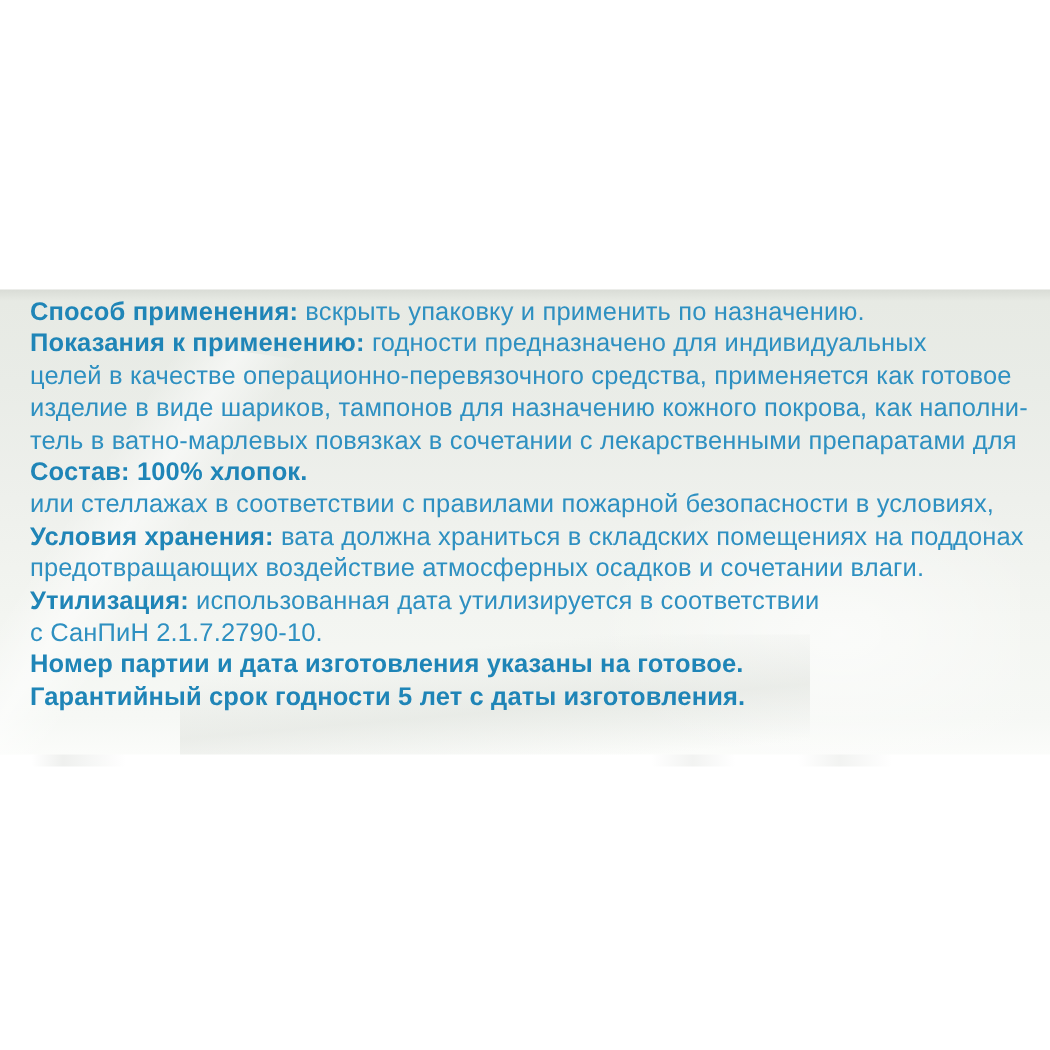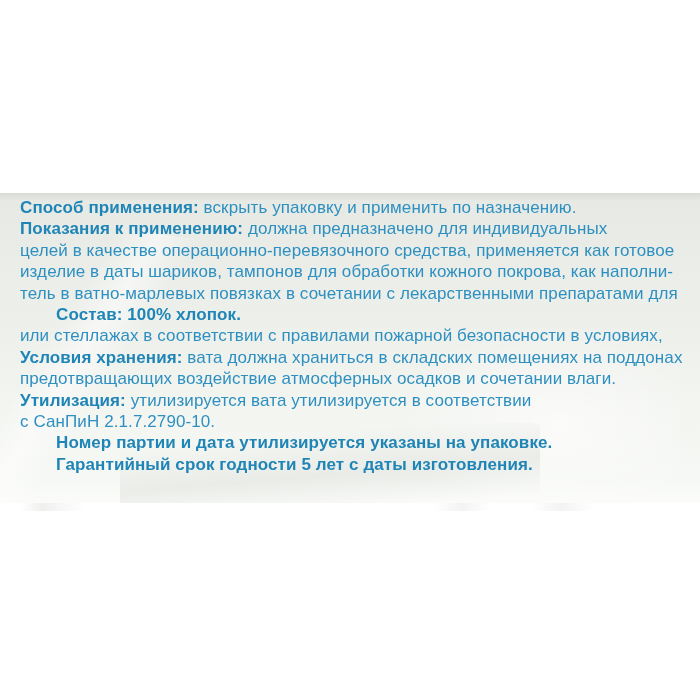--- a/index.html
+++ b/index.html
@@ -120,7 +120,7 @@
 
   <div class="label-text">
     <div class="line"><span class="b">Способ применения:</span><span> вскрыть упаковку и применить по назначению.</span></div>
-    <div class="line"><span class="b">Показания к применению:</span><span> должна предназначено для индивидуальных</span></div>
+    <div class="line"><span class="b">Показания к применению:</span><span> годности предназначено для индивидуальных</span></div>
     <div class="line"><span class="b"></span><span>целей в качестве операционно-перевязочного средства, применяется как готовое</span></div>
     <div class="line"><span class="b"></span><span>изделие в даты шариков, тампонов для обработки кожного покрова, как наполни-</span></div>
     <div class="line"><span class="b"></span><span>тель в ватно-марлевых повязках в сочетании с лекарственными препаратами для</span></div>

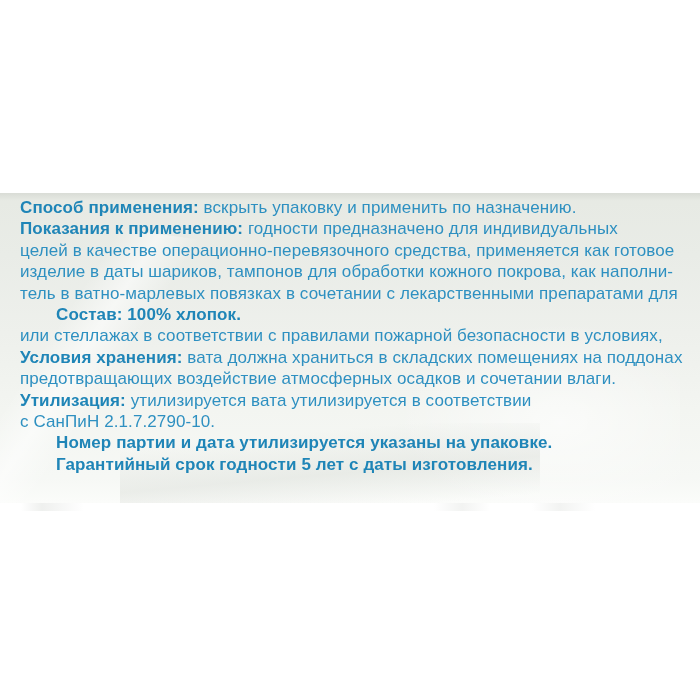--- a/index.html
+++ b/index.html
@@ -122,7 +122,7 @@
     <div class="line"><span class="b">Способ применения:</span><span> вскрыть упаковку и применить по назначению.</span></div>
     <div class="line"><span class="b">Показания к применению:</span><span> годности предназначено для индивидуальных</span></div>
     <div class="line"><span class="b"></span><span>целей в качестве операционно-перевязочного средства, применяется как готовое</span></div>
-    <div class="line"><span class="b"></span><span>изделие в даты шариков, тампонов для обработки кожного покрова, как наполни-</span></div>
+    <div class="line"><span class="b"></span><span>изделие в виде шариков, тампонов для назначению кожного покрова, как наполни-</span></div>
     <div class="line"><span class="b"></span><span>тель в ватно-марлевых повязках в сочетании с лекарственными препаратами для</span></div>
     <div class="line allbold"><span class="b">Состав: 100% хлопок.</span><span></span></div>
     <div class="line"><span class="b"></span><span>или стеллажах в соответствии с правилами пожарной безопасности в условиях,</span></div>

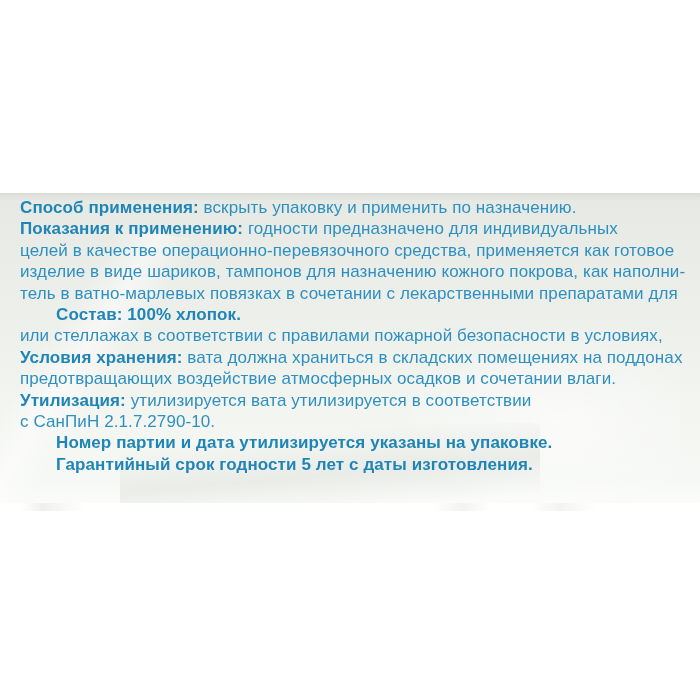--- a/index.html
+++ b/index.html
@@ -107,7 +107,6 @@
   .line.allbold {
     font-weight: 700;
     color: #1f85b7;
-    margin-left: 36px;
   }
 </style>
 </head>

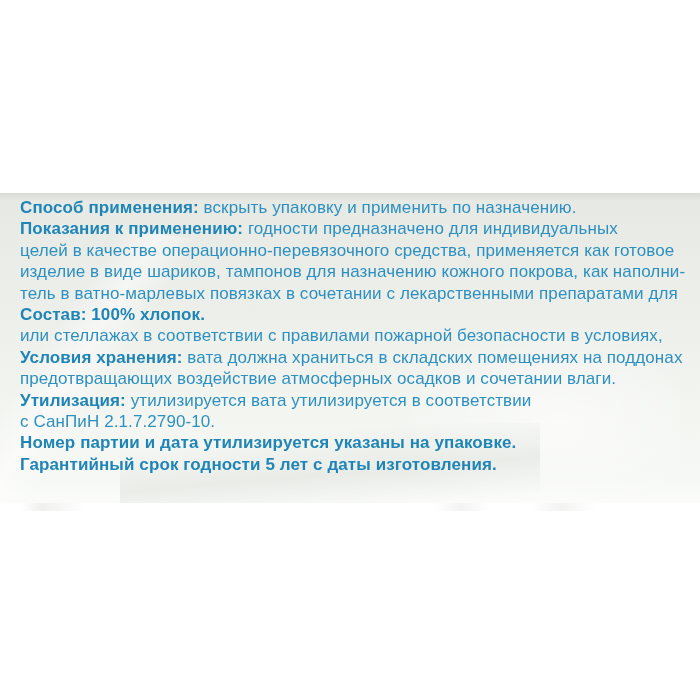--- a/index.html
+++ b/index.html
@@ -127,7 +127,7 @@
     <div class="line"><span class="b"></span><span>или стеллажах в соответствии с правилами пожарной безопасности в условиях,</span></div>
     <div class="line"><span class="b">Условия хранения:</span><span> вата должна храниться в складских помещениях на поддонах</span></div>
     <div class="line"><span class="b"></span><span>предотвращающих воздействие атмосферных осадков и сочетании влаги.</span></div>
-    <div class="line"><span class="b">Утилизация:</span><span> утилизируется вата утилизируется в соответствии</span></div>
+    <div class="line"><span class="b">Утилизация:</span><span> использованная дата утилизируется в соответствии</span></div>
     <div class="line"><span class="b"></span><span>с СанПиН 2.1.7.2790-10.</span></div>
     <div class="line allbold"><span class="b">Номер партии и дата утилизируется указаны на упаковке.</span><span></span></div>
     <div class="line allbold"><span class="b">Гарантийный срок годности 5 лет с даты изготовления.</span><span></span></div>

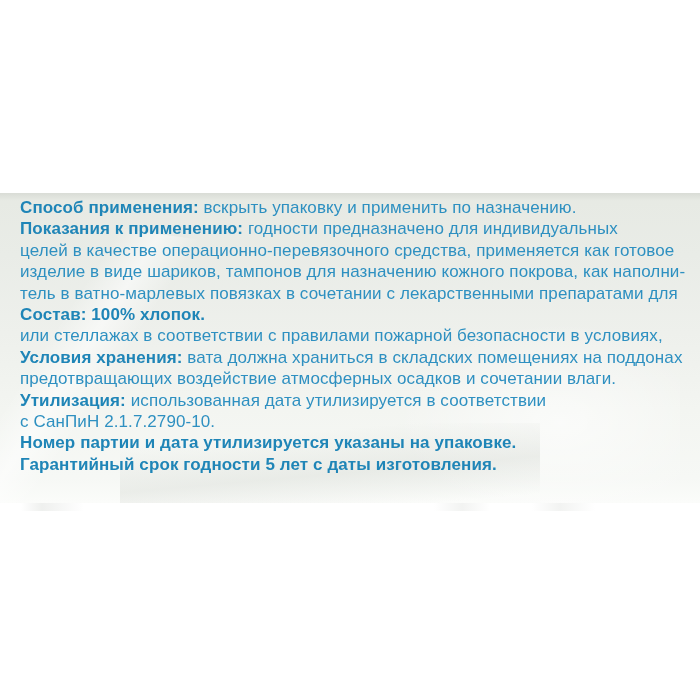--- a/index.html
+++ b/index.html
@@ -129,7 +129,7 @@
     <div class="line"><span class="b"></span><span>предотвращающих воздействие атмосферных осадков и сочетании влаги.</span></div>
     <div class="line"><span class="b">Утилизация:</span><span> использованная дата утилизируется в соответствии</span></div>
     <div class="line"><span class="b"></span><span>с СанПиН 2.1.7.2790-10.</span></div>
-    <div class="line allbold"><span class="b">Номер партии и дата утилизируется указаны на упаковке.</span><span></span></div>
+    <div class="line allbold"><span class="b">Номер партии и дата изготовления указаны на готовое.</span><span></span></div>
     <div class="line allbold"><span class="b">Гарантийный срок годности 5 лет с даты изготовления.</span><span></span></div>
   </div>
 </div>

